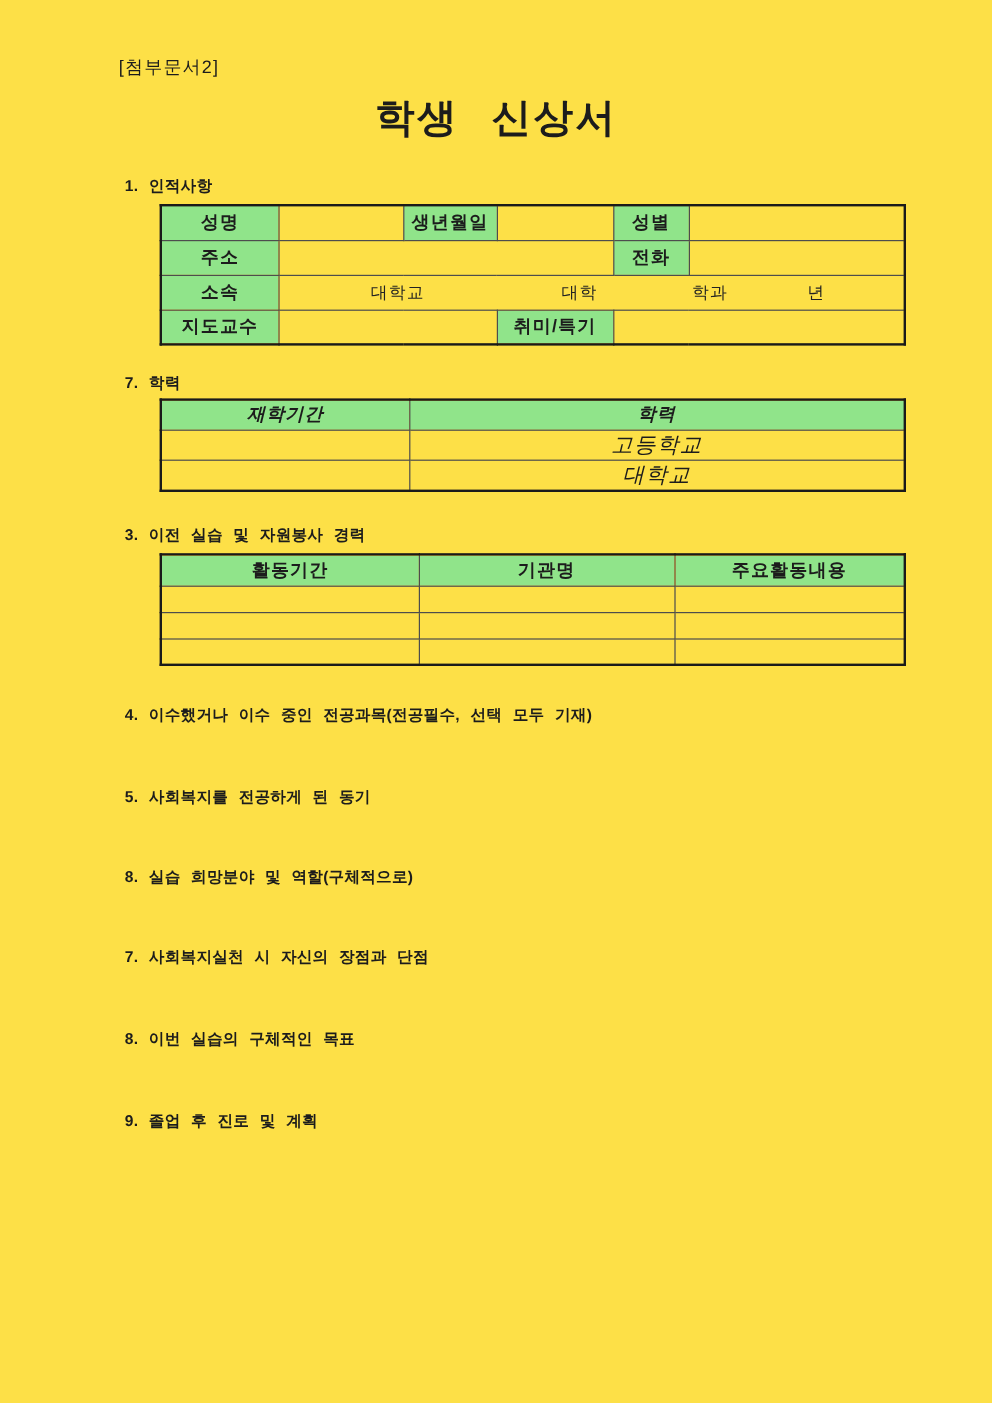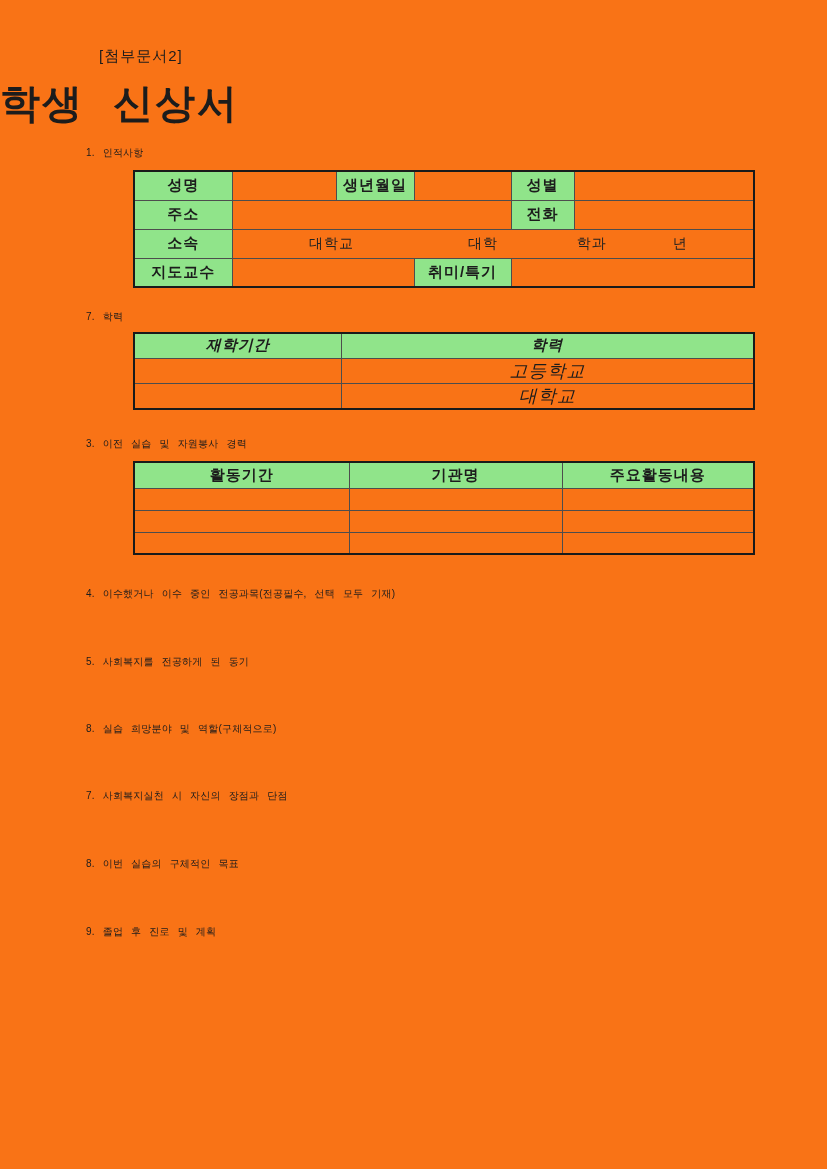--- a/index.html
+++ b/index.html
@@ -13,7 +13,7 @@
     position:relative;
     width:827px;height:1169px;
     margin:0 auto;
-    background:#f97316;
+    background:#fde047;
     font-family:"Liberation Sans","DejaVu Sans",sans-serif;
     color:var(--ink);
     overflow:hidden;

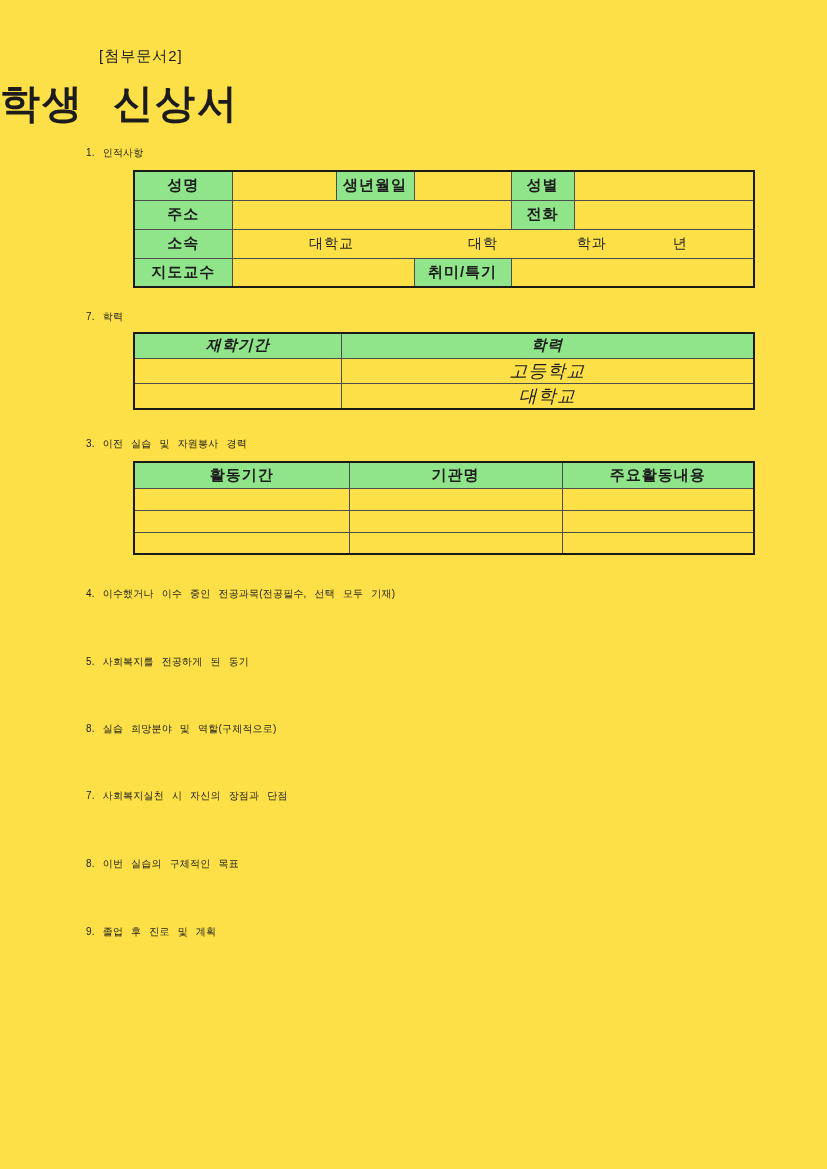--- a/index.html
+++ b/index.html
@@ -24,7 +24,8 @@
   }
   .title{
     position:absolute;left:0;right:0;top:76px;margin:0;
-    font-size:40px;font-weight:bold;
+    text-align:center;
+    font-size:33px;font-weight:bold;
     letter-spacing:2px;word-spacing:16px;
   }
   .heading{

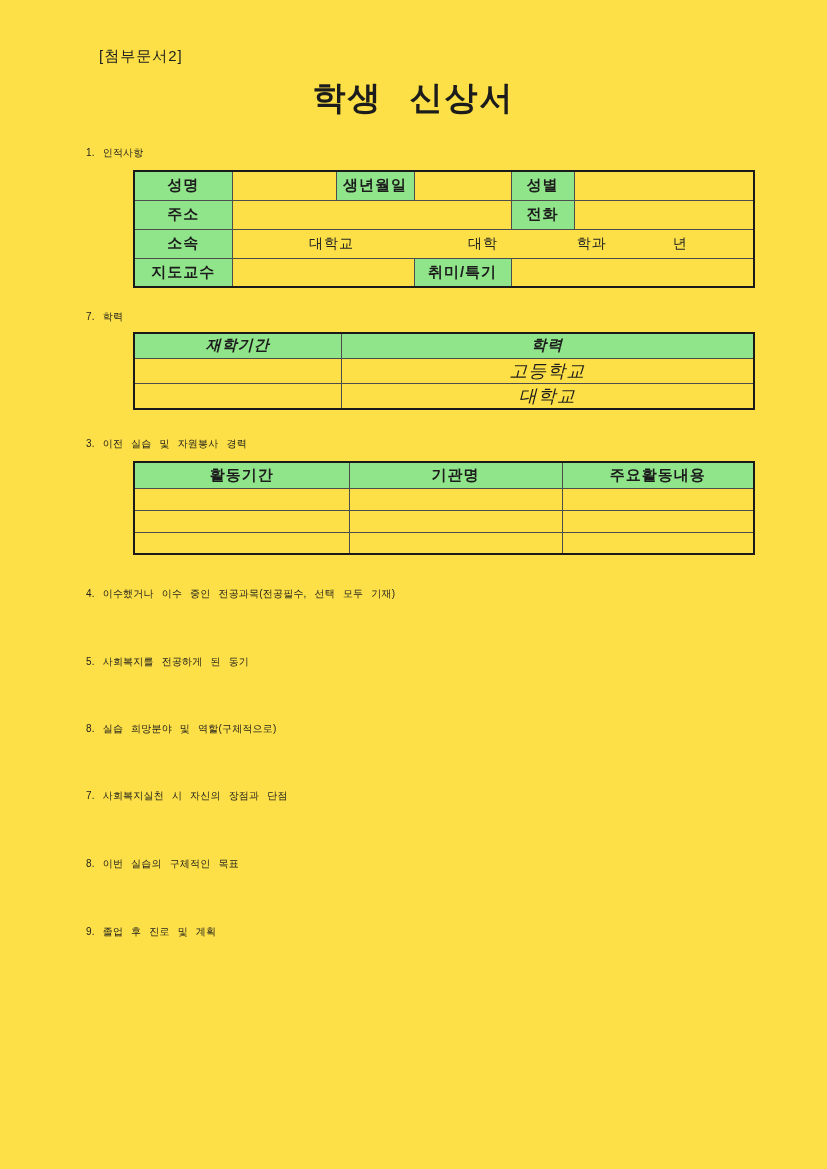--- a/index.html
+++ b/index.html
@@ -29,11 +29,12 @@
     letter-spacing:2px;word-spacing:16px;
   }
   .heading{
-    position:absolute;left:86px;
-    font-size:10px;
+    position:absolute;left:104px;
+    font-size:13px;
     word-spacing:5px;
     letter-spacing:0.2px;
     white-space:nowrap;
+    font-weight:bold;
   }
   table.tbl{
     position:absolute;left:100px;width:620px;

